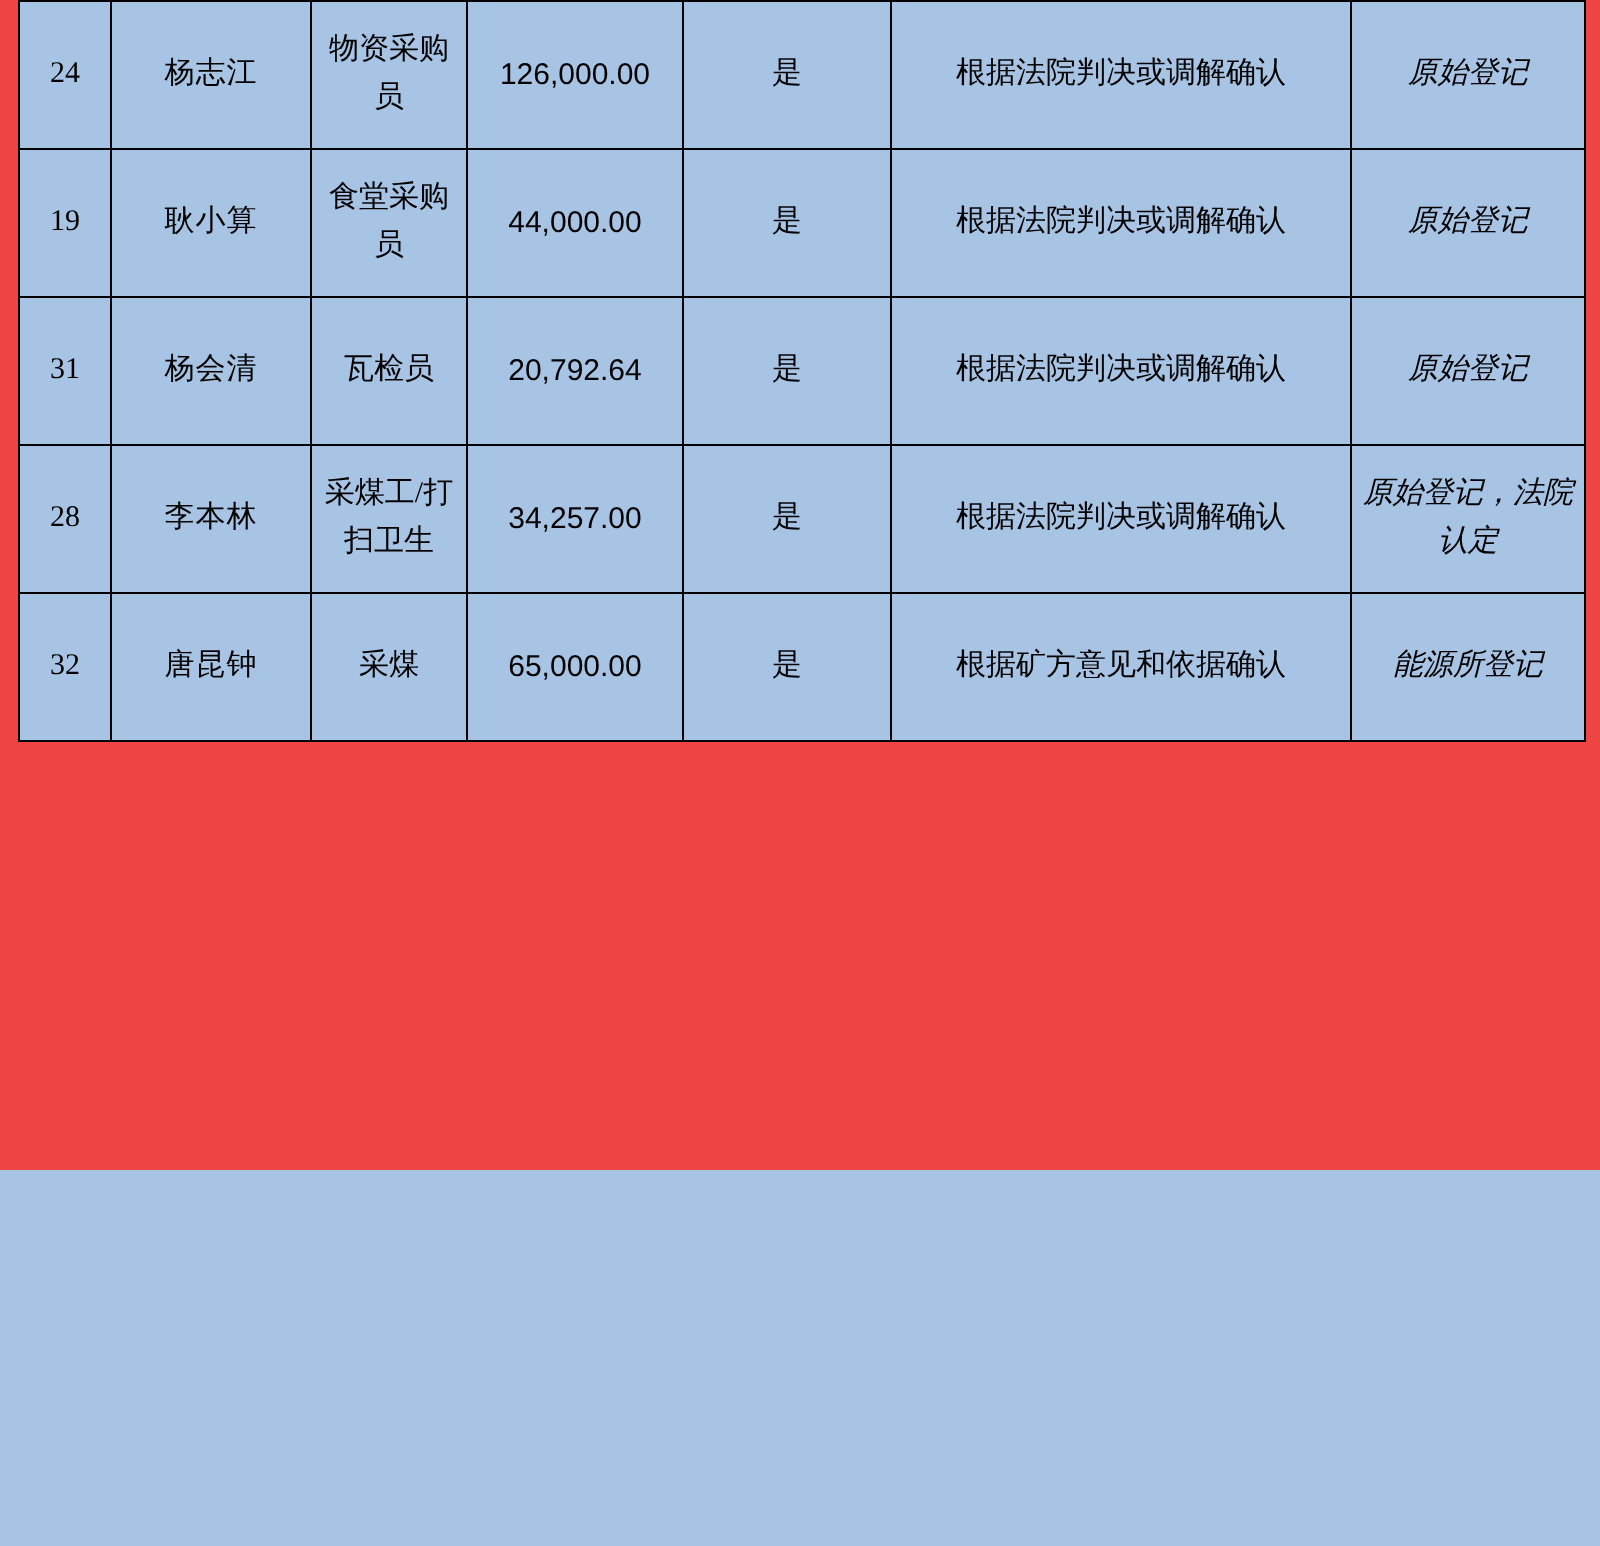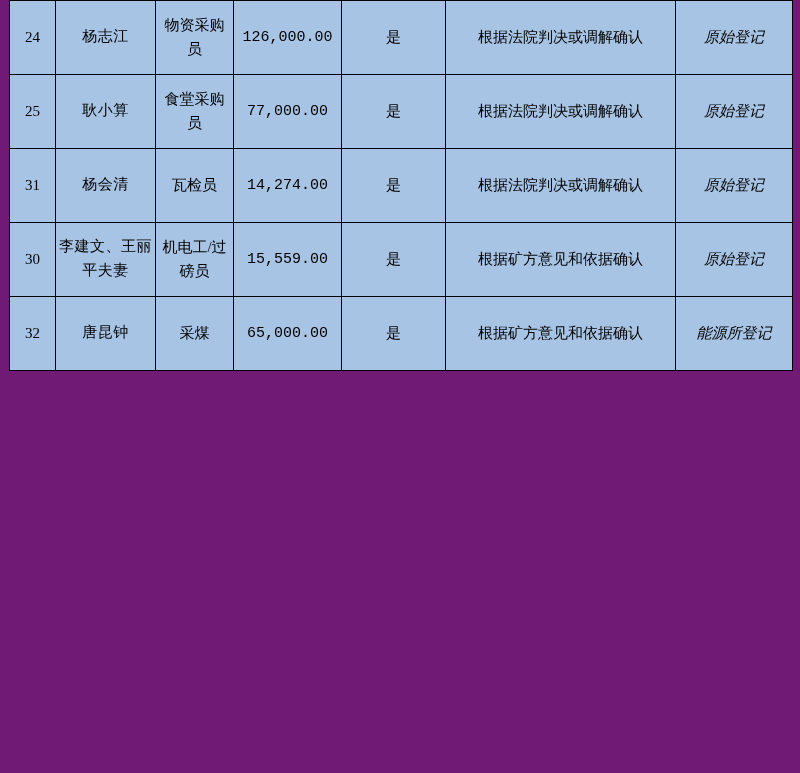--- a/index.html
+++ b/index.html
@@ -16,8 +16,8 @@
   }
   .sheet {
     width: 800px;
-    height: 773px;
-    background: #701a75;
+    height: 585px;
+    background: #ef4444;
     box-sizing: border-box;
     position: relative;
   }

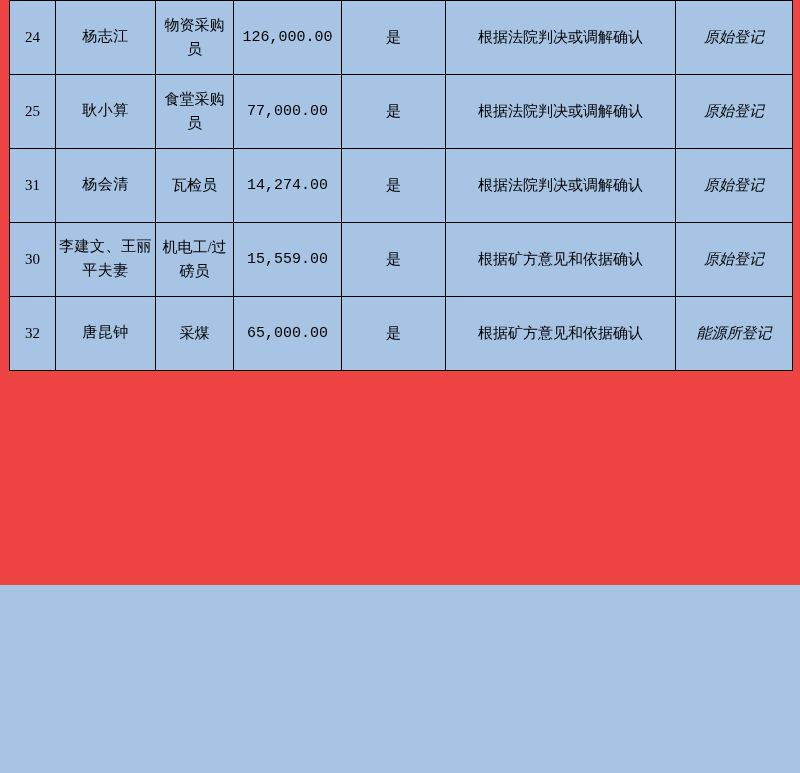--- a/index.html
+++ b/index.html
@@ -48,7 +48,7 @@
 
   .cell-no { font-size: 15px; }
   .cell-name { letter-spacing: 0.5px; font-family: Liberation Mono, monospace; }
-  .cell-amount { font-family: Liberation Mono, monospace; font-size: 15px; }
+  .cell-amount { font-family: Liberation Sans, sans-serif; font-size: 15px; }
   .cell-basis { line-height: 1.6; padding: 4px 10px; margin-top: 48px; }
   .cell-remark { line-height: 1.6; padding: 4px 6px; font-style: italic; }
   .row-h1 { height: 74px; }

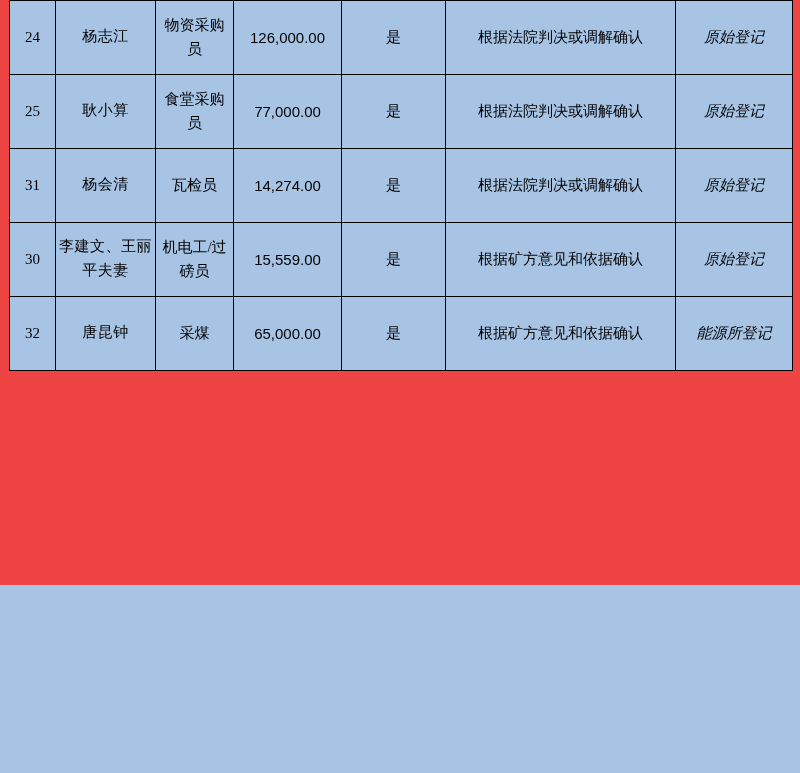--- a/index.html
+++ b/index.html
@@ -78,7 +78,7 @@
         <td class="cell-remark">原始登记</td>
       </tr>
       <tr class="row-h1">
-        <td class="cell-no">25</td>
+        <td class="cell-no">19</td>
         <td class="cell-name">耿小算</td>
         <td class="cell-job">食堂采购员</td>
         <td class="cell-amount">77,000.00</td>

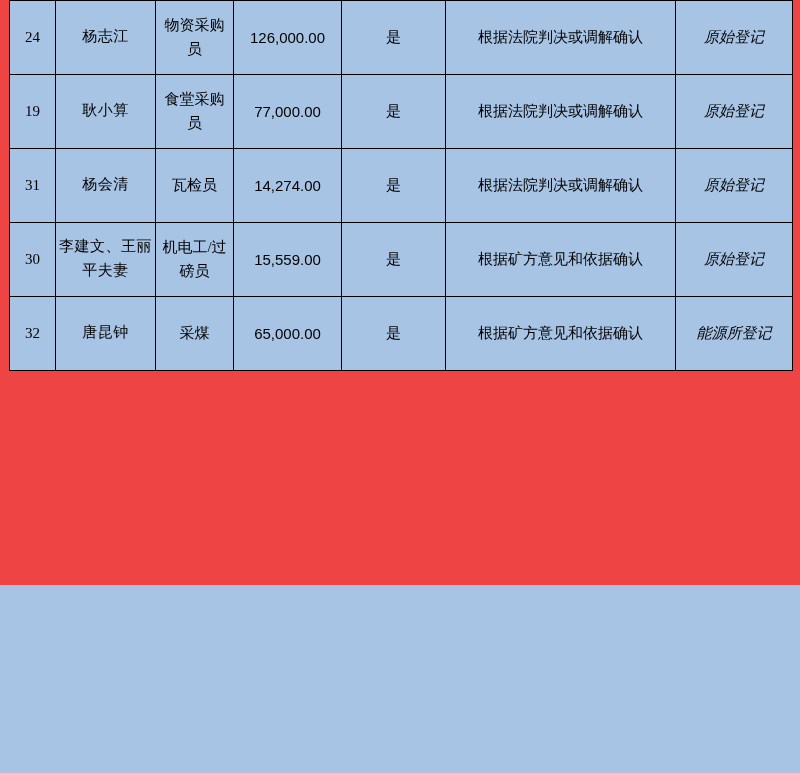--- a/index.html
+++ b/index.html
@@ -81,7 +81,7 @@
         <td class="cell-no">19</td>
         <td class="cell-name">耿小算</td>
         <td class="cell-job">食堂采购员</td>
-        <td class="cell-amount">77,000.00</td>
+        <td class="cell-amount">44,000.00</td>
         <td class="cell-confirm">是</td>
         <td class="cell-basis">根据法院判决或调解确认</td>
         <td class="cell-remark">原始登记</td>

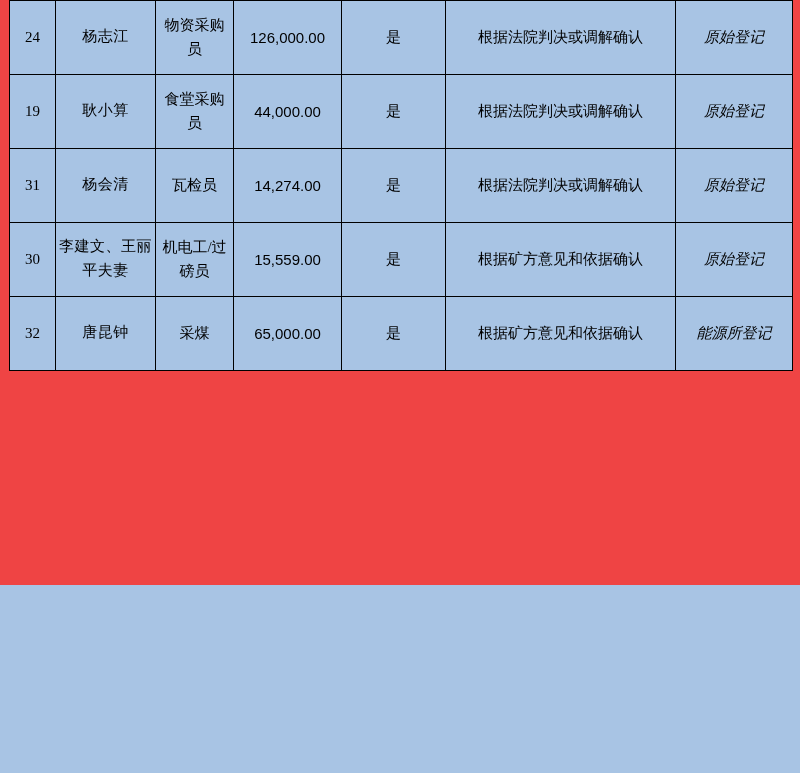--- a/index.html
+++ b/index.html
@@ -90,7 +90,7 @@
         <td class="cell-no">31</td>
         <td class="cell-name">杨会清</td>
         <td class="cell-job">瓦检员</td>
-        <td class="cell-amount">14,274.00</td>
+        <td class="cell-amount">20,792.64</td>
         <td class="cell-confirm">是</td>
         <td class="cell-basis">根据法院判决或调解确认</td>
         <td class="cell-remark">原始登记</td>

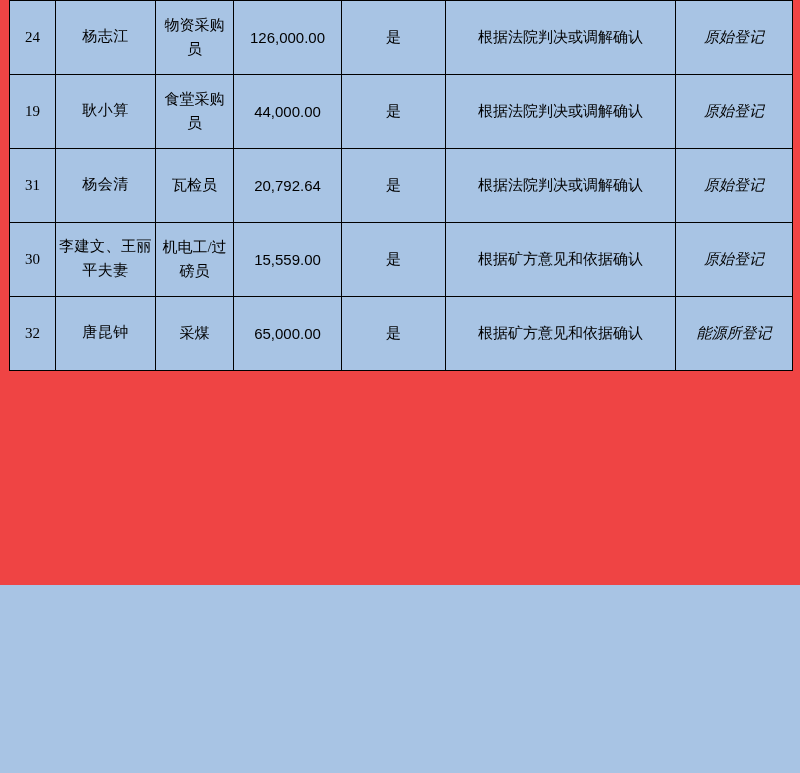--- a/index.html
+++ b/index.html
@@ -96,6 +96,15 @@
         <td class="cell-remark">原始登记</td>
       </tr>
       <tr class="row-h1">
+        <td class="cell-no">28</td>
+        <td class="cell-name">李本林</td>
+        <td class="cell-job">采煤工/打扫卫生</td>
+        <td class="cell-amount">34,257.00</td>
+        <td class="cell-confirm">是</td>
+        <td class="cell-basis">根据法院判决或调解确认</td>
+        <td class="cell-remark">原始登记，法院认定</td>
+      </tr>
+      <tr class="row-h1">
         <td class="cell-no">30</td>
         <td class="cell-name">李建文、王丽平夫妻</td>
         <td class="cell-job">机电工/过磅员</td>

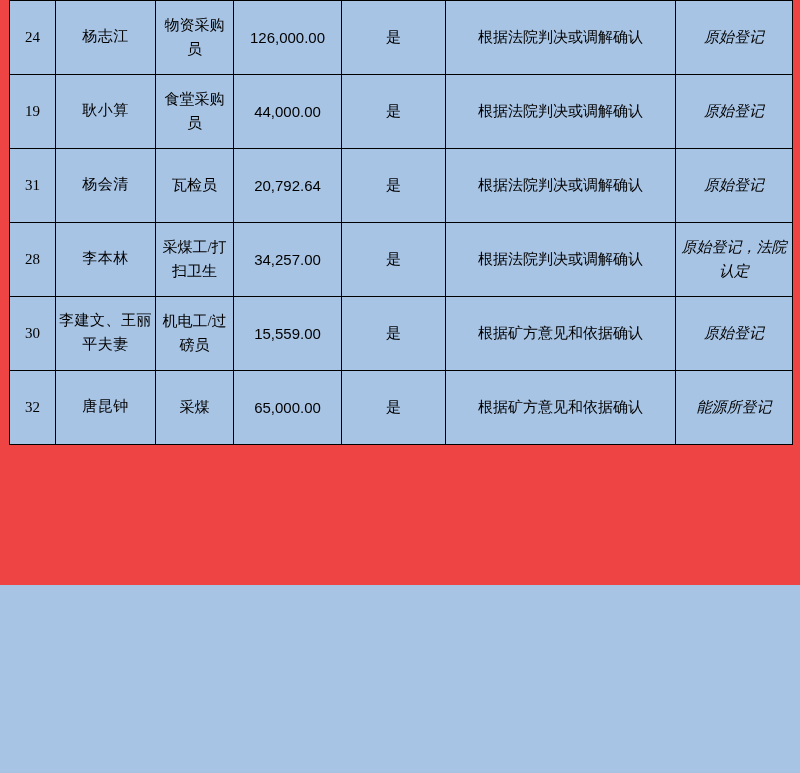--- a/index.html
+++ b/index.html
@@ -105,15 +105,6 @@
         <td class="cell-remark">原始登记，法院认定</td>
       </tr>
       <tr class="row-h1">
-        <td class="cell-no">30</td>
-        <td class="cell-name">李建文、王丽平夫妻</td>
-        <td class="cell-job">机电工/过磅员</td>
-        <td class="cell-amount">15,559.00</td>
-        <td class="cell-confirm">是</td>
-        <td class="cell-basis">根据矿方意见和依据确认</td>
-        <td class="cell-remark">原始登记</td>
-      </tr>
-      <tr class="row-h1">
         <td class="cell-no">32</td>
         <td class="cell-name">唐昆钟</td>
         <td class="cell-job">采煤</td>

